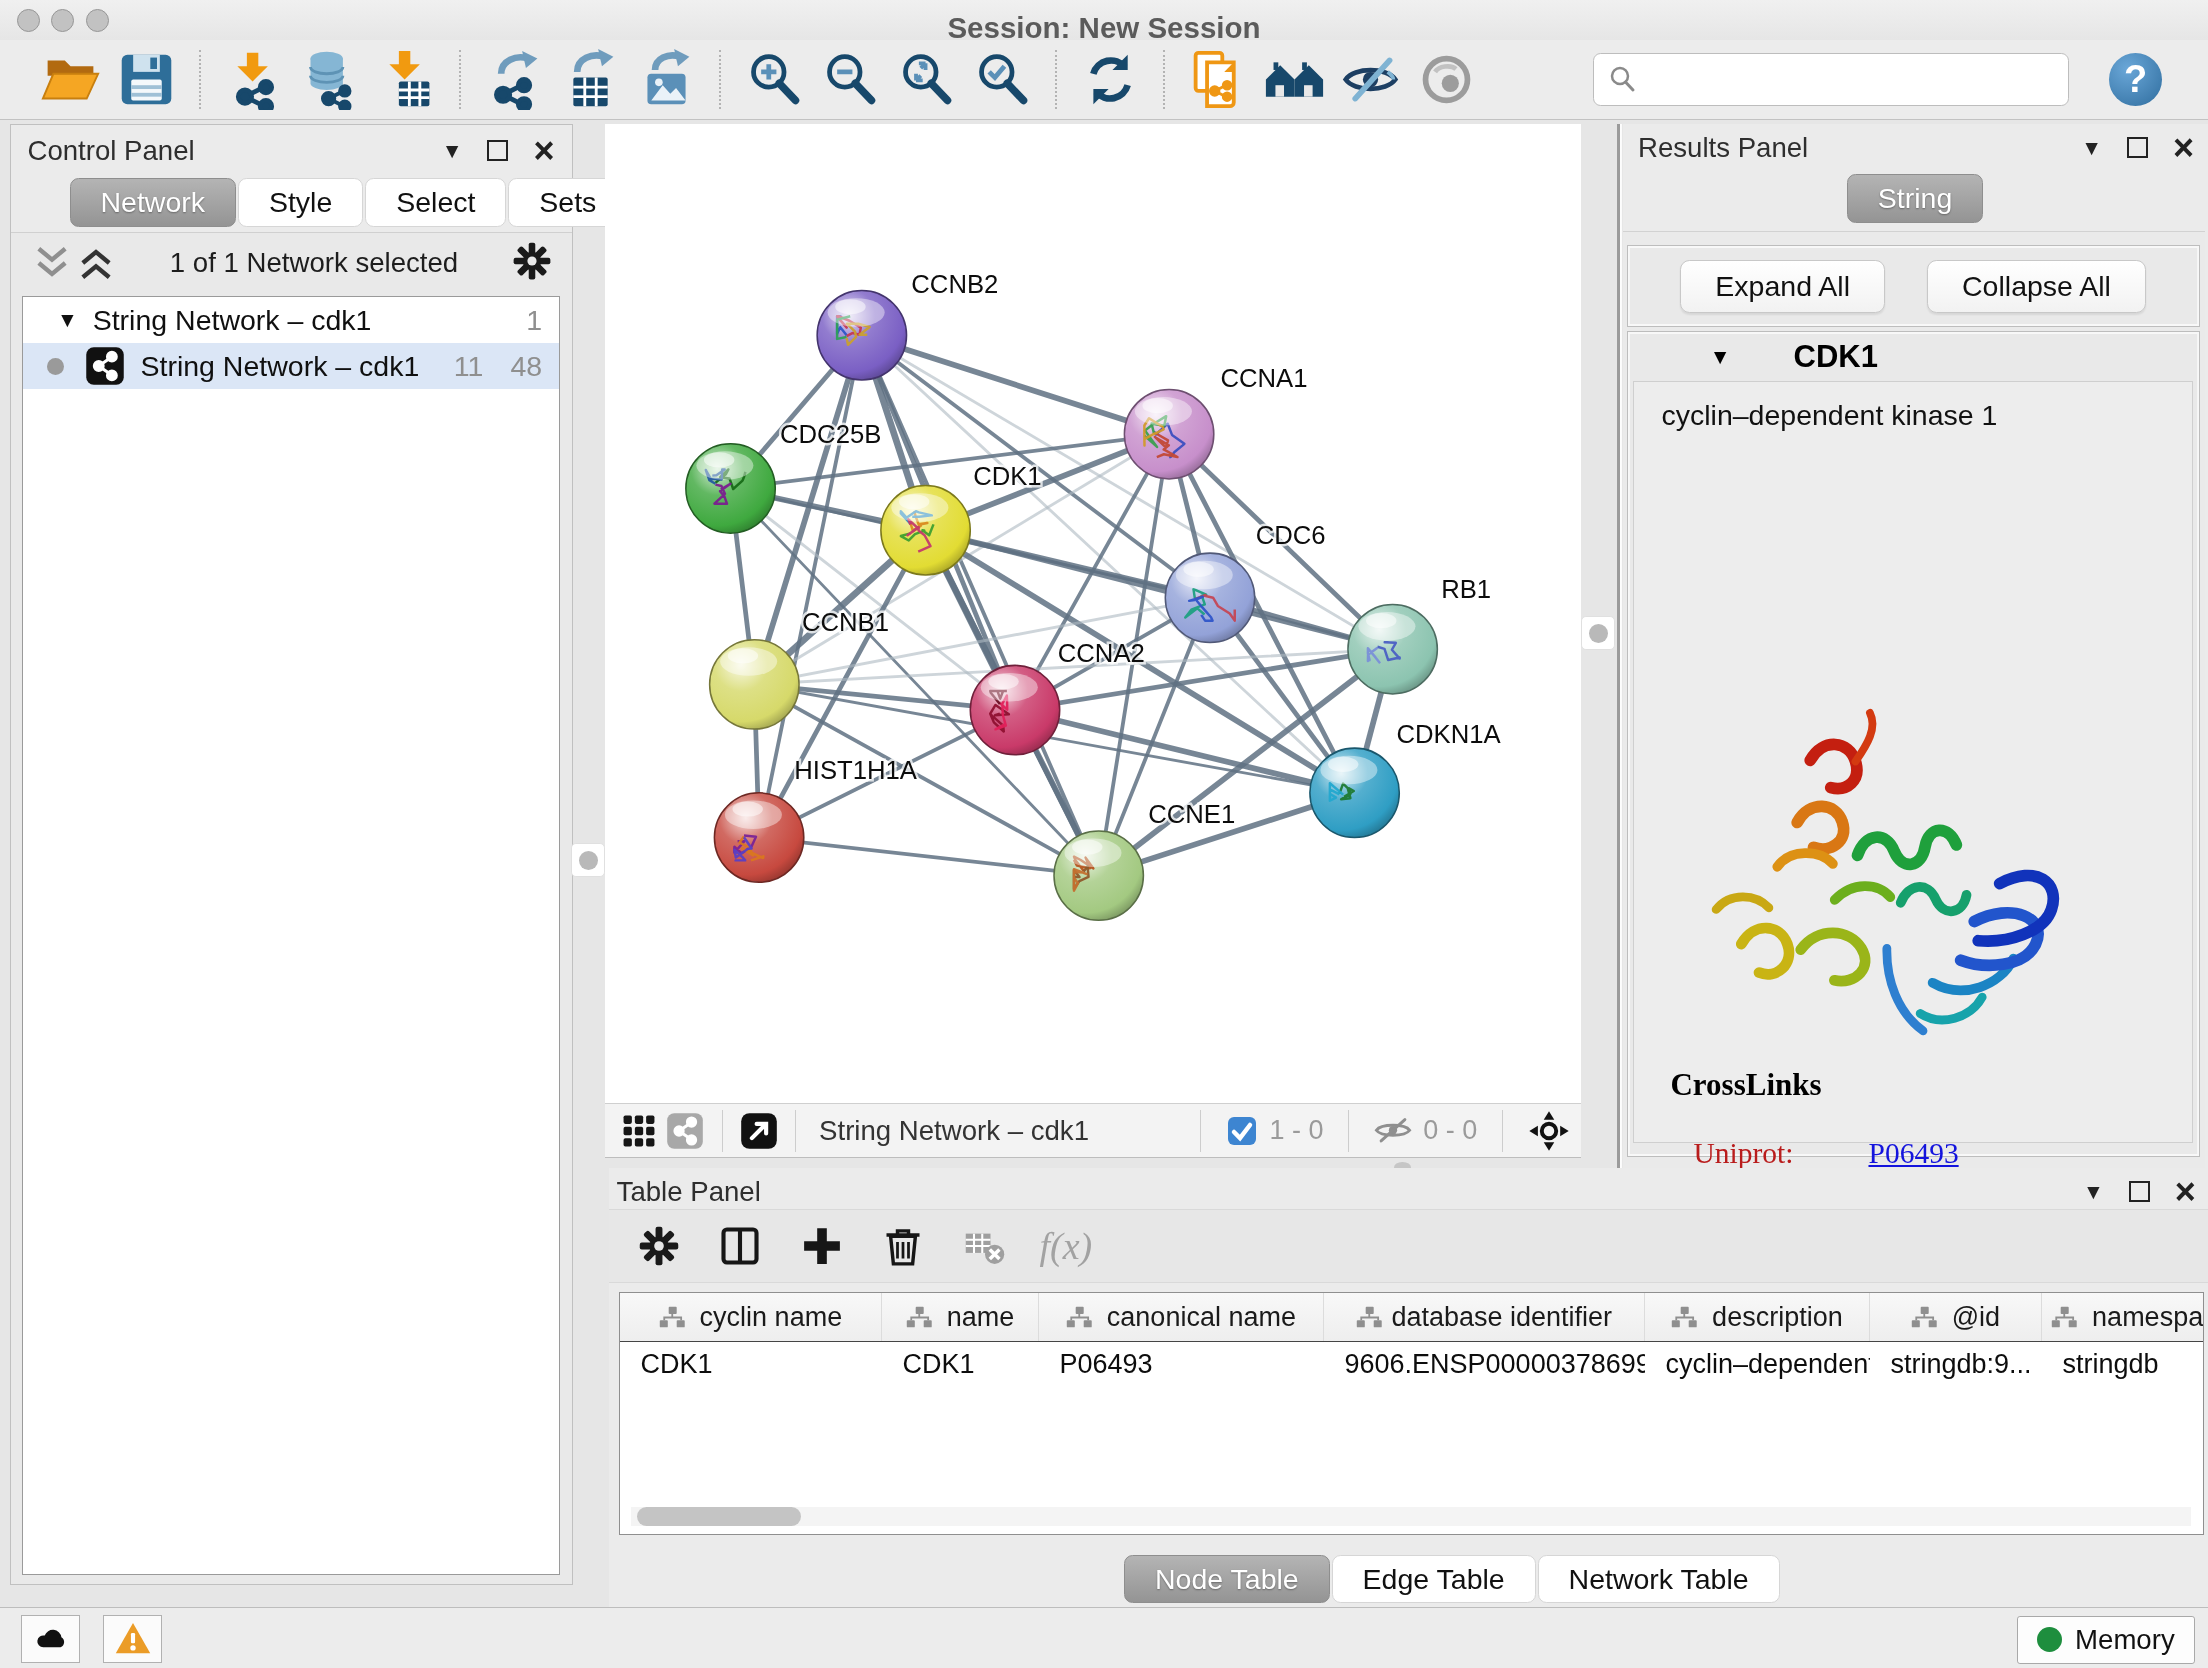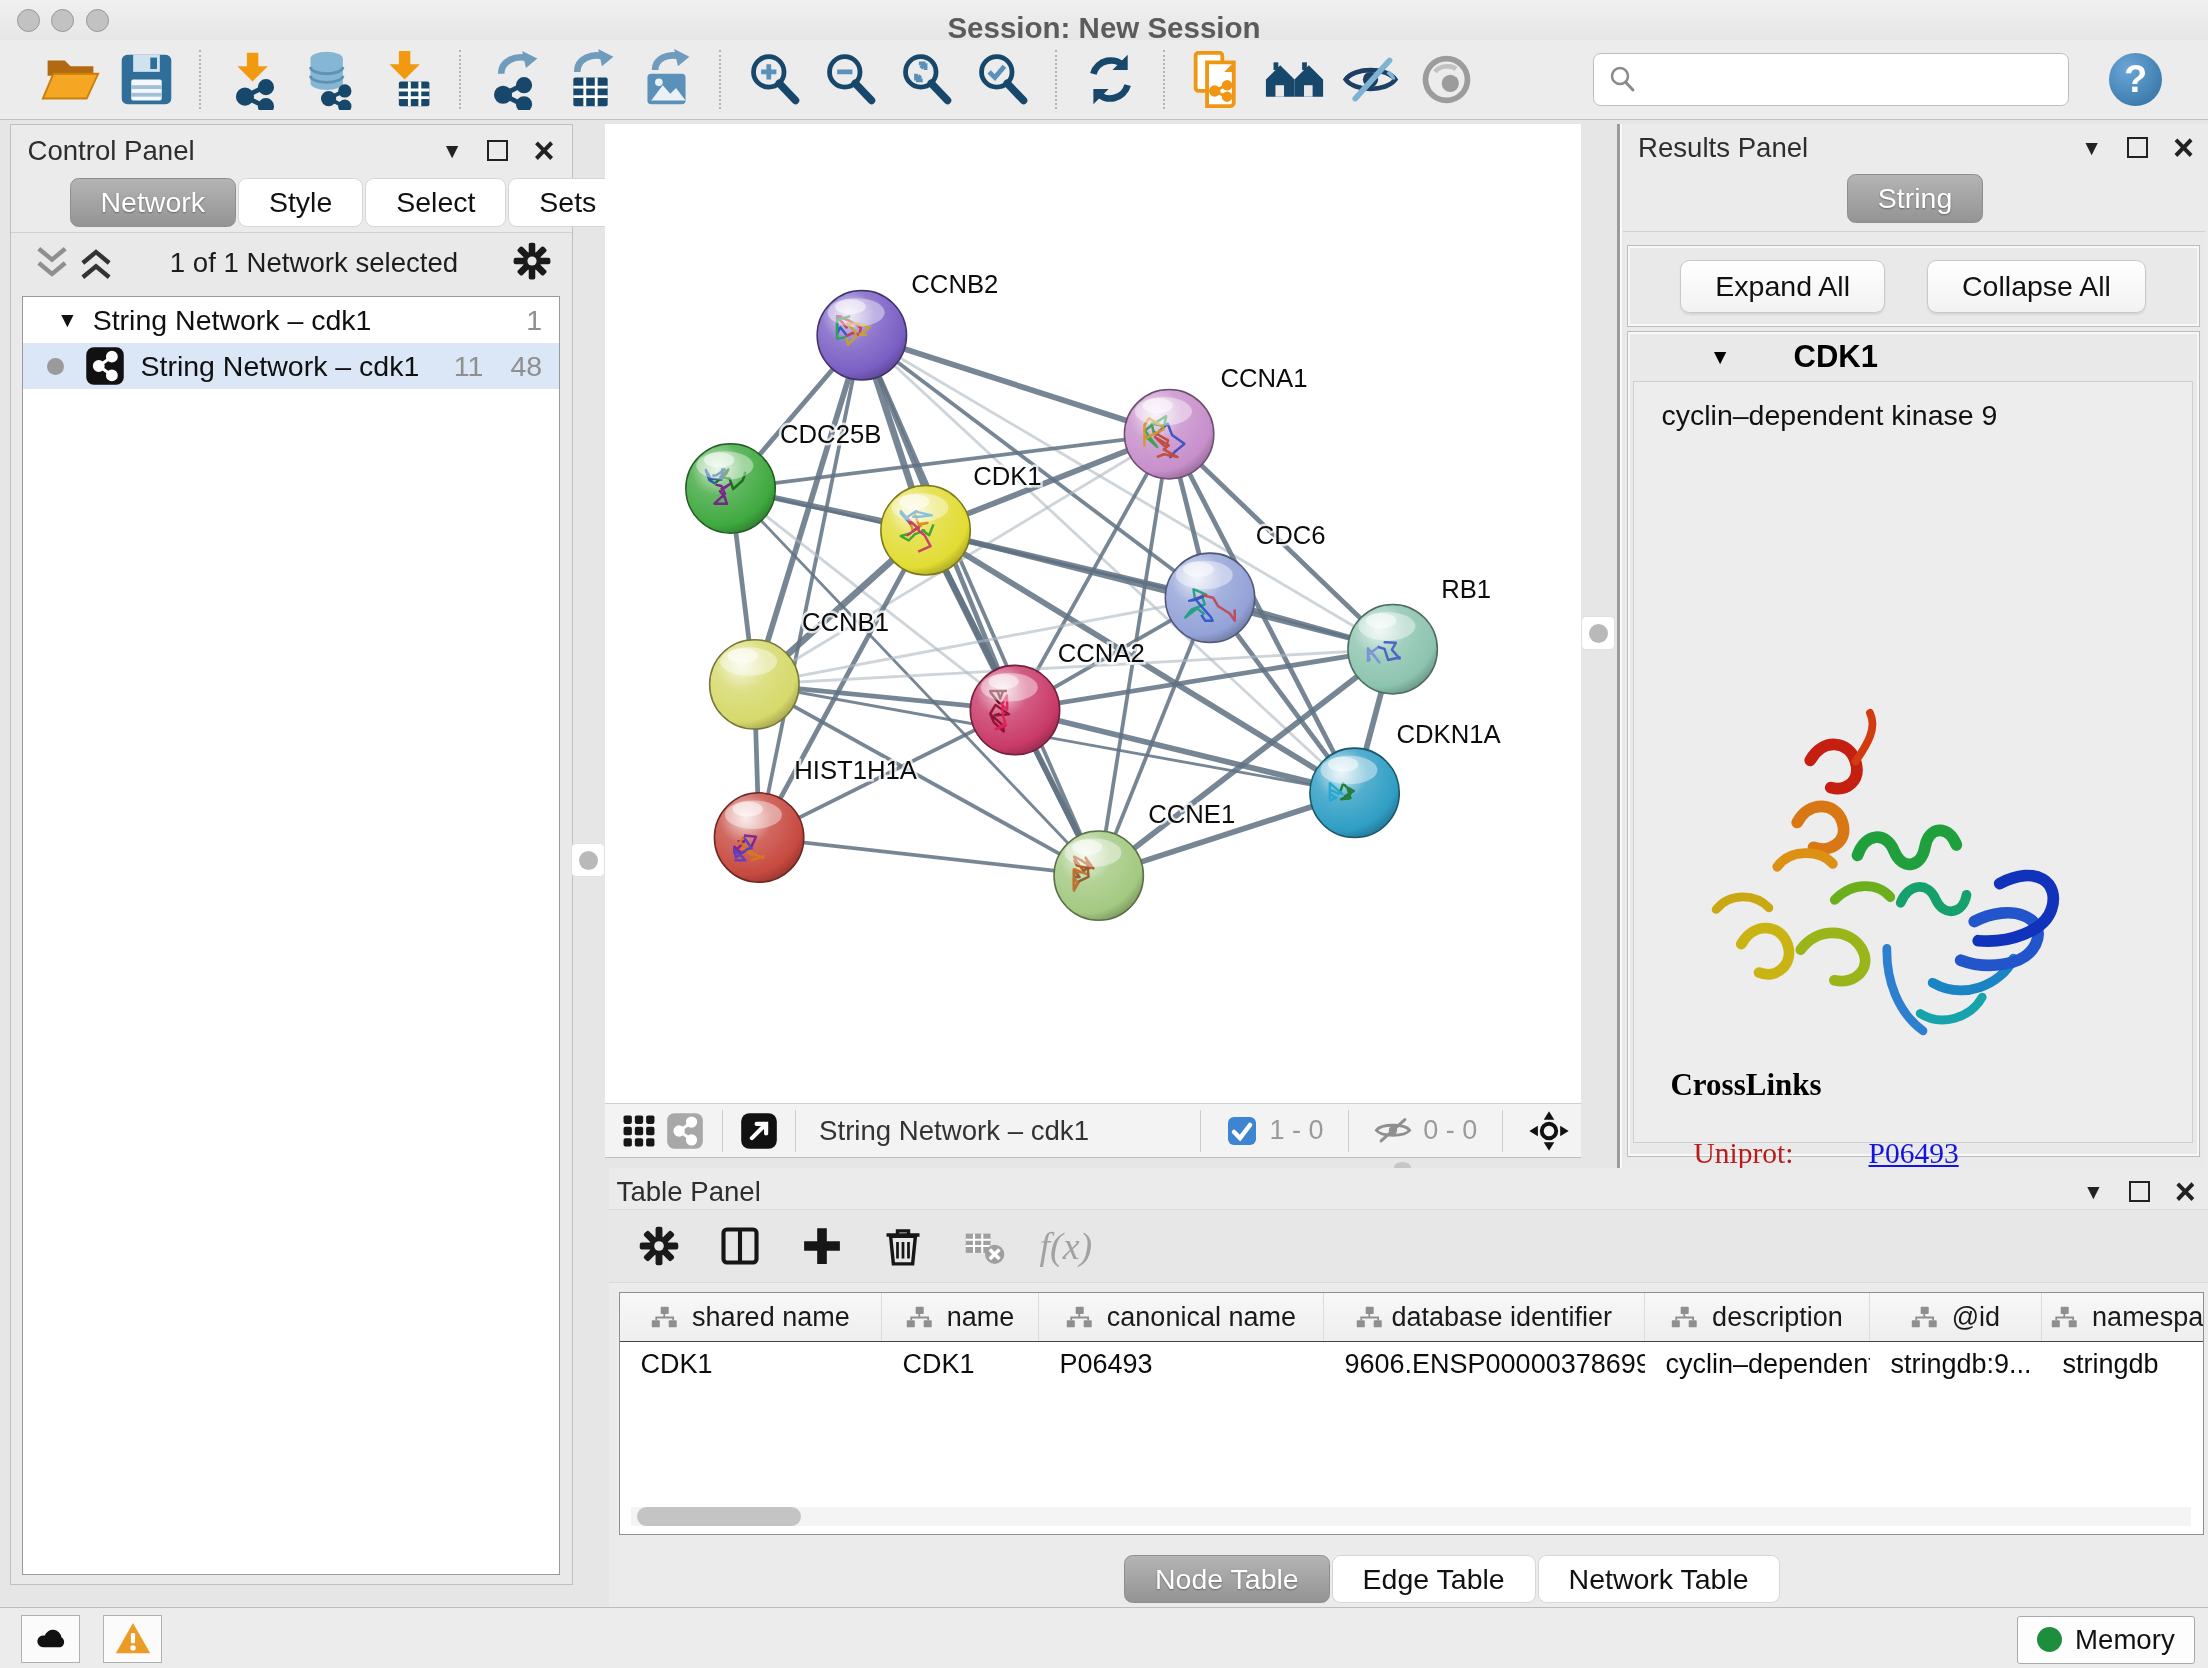--- a/index.html
+++ b/index.html
@@ -699,7 +699,7 @@
           <span class="rp-entry-name">CDK1</span>
         </div>
         <div class="rp-entry-inner">
-          <div class="rp-desc">cyclin–dependent kinase 9</div>
+          <div class="rp-desc">cyclin–dependent kinase 1</div>
           <svg class="protein-img" viewBox="0 0 400 400">
             <g fill="none" stroke-linecap="round" transform="rotate(-6 200 200)">
               <path d="M150 60 C165 38 192 44 196 66 C200 86 184 96 168 90" stroke="#c41f10" stroke-width="12"></path>

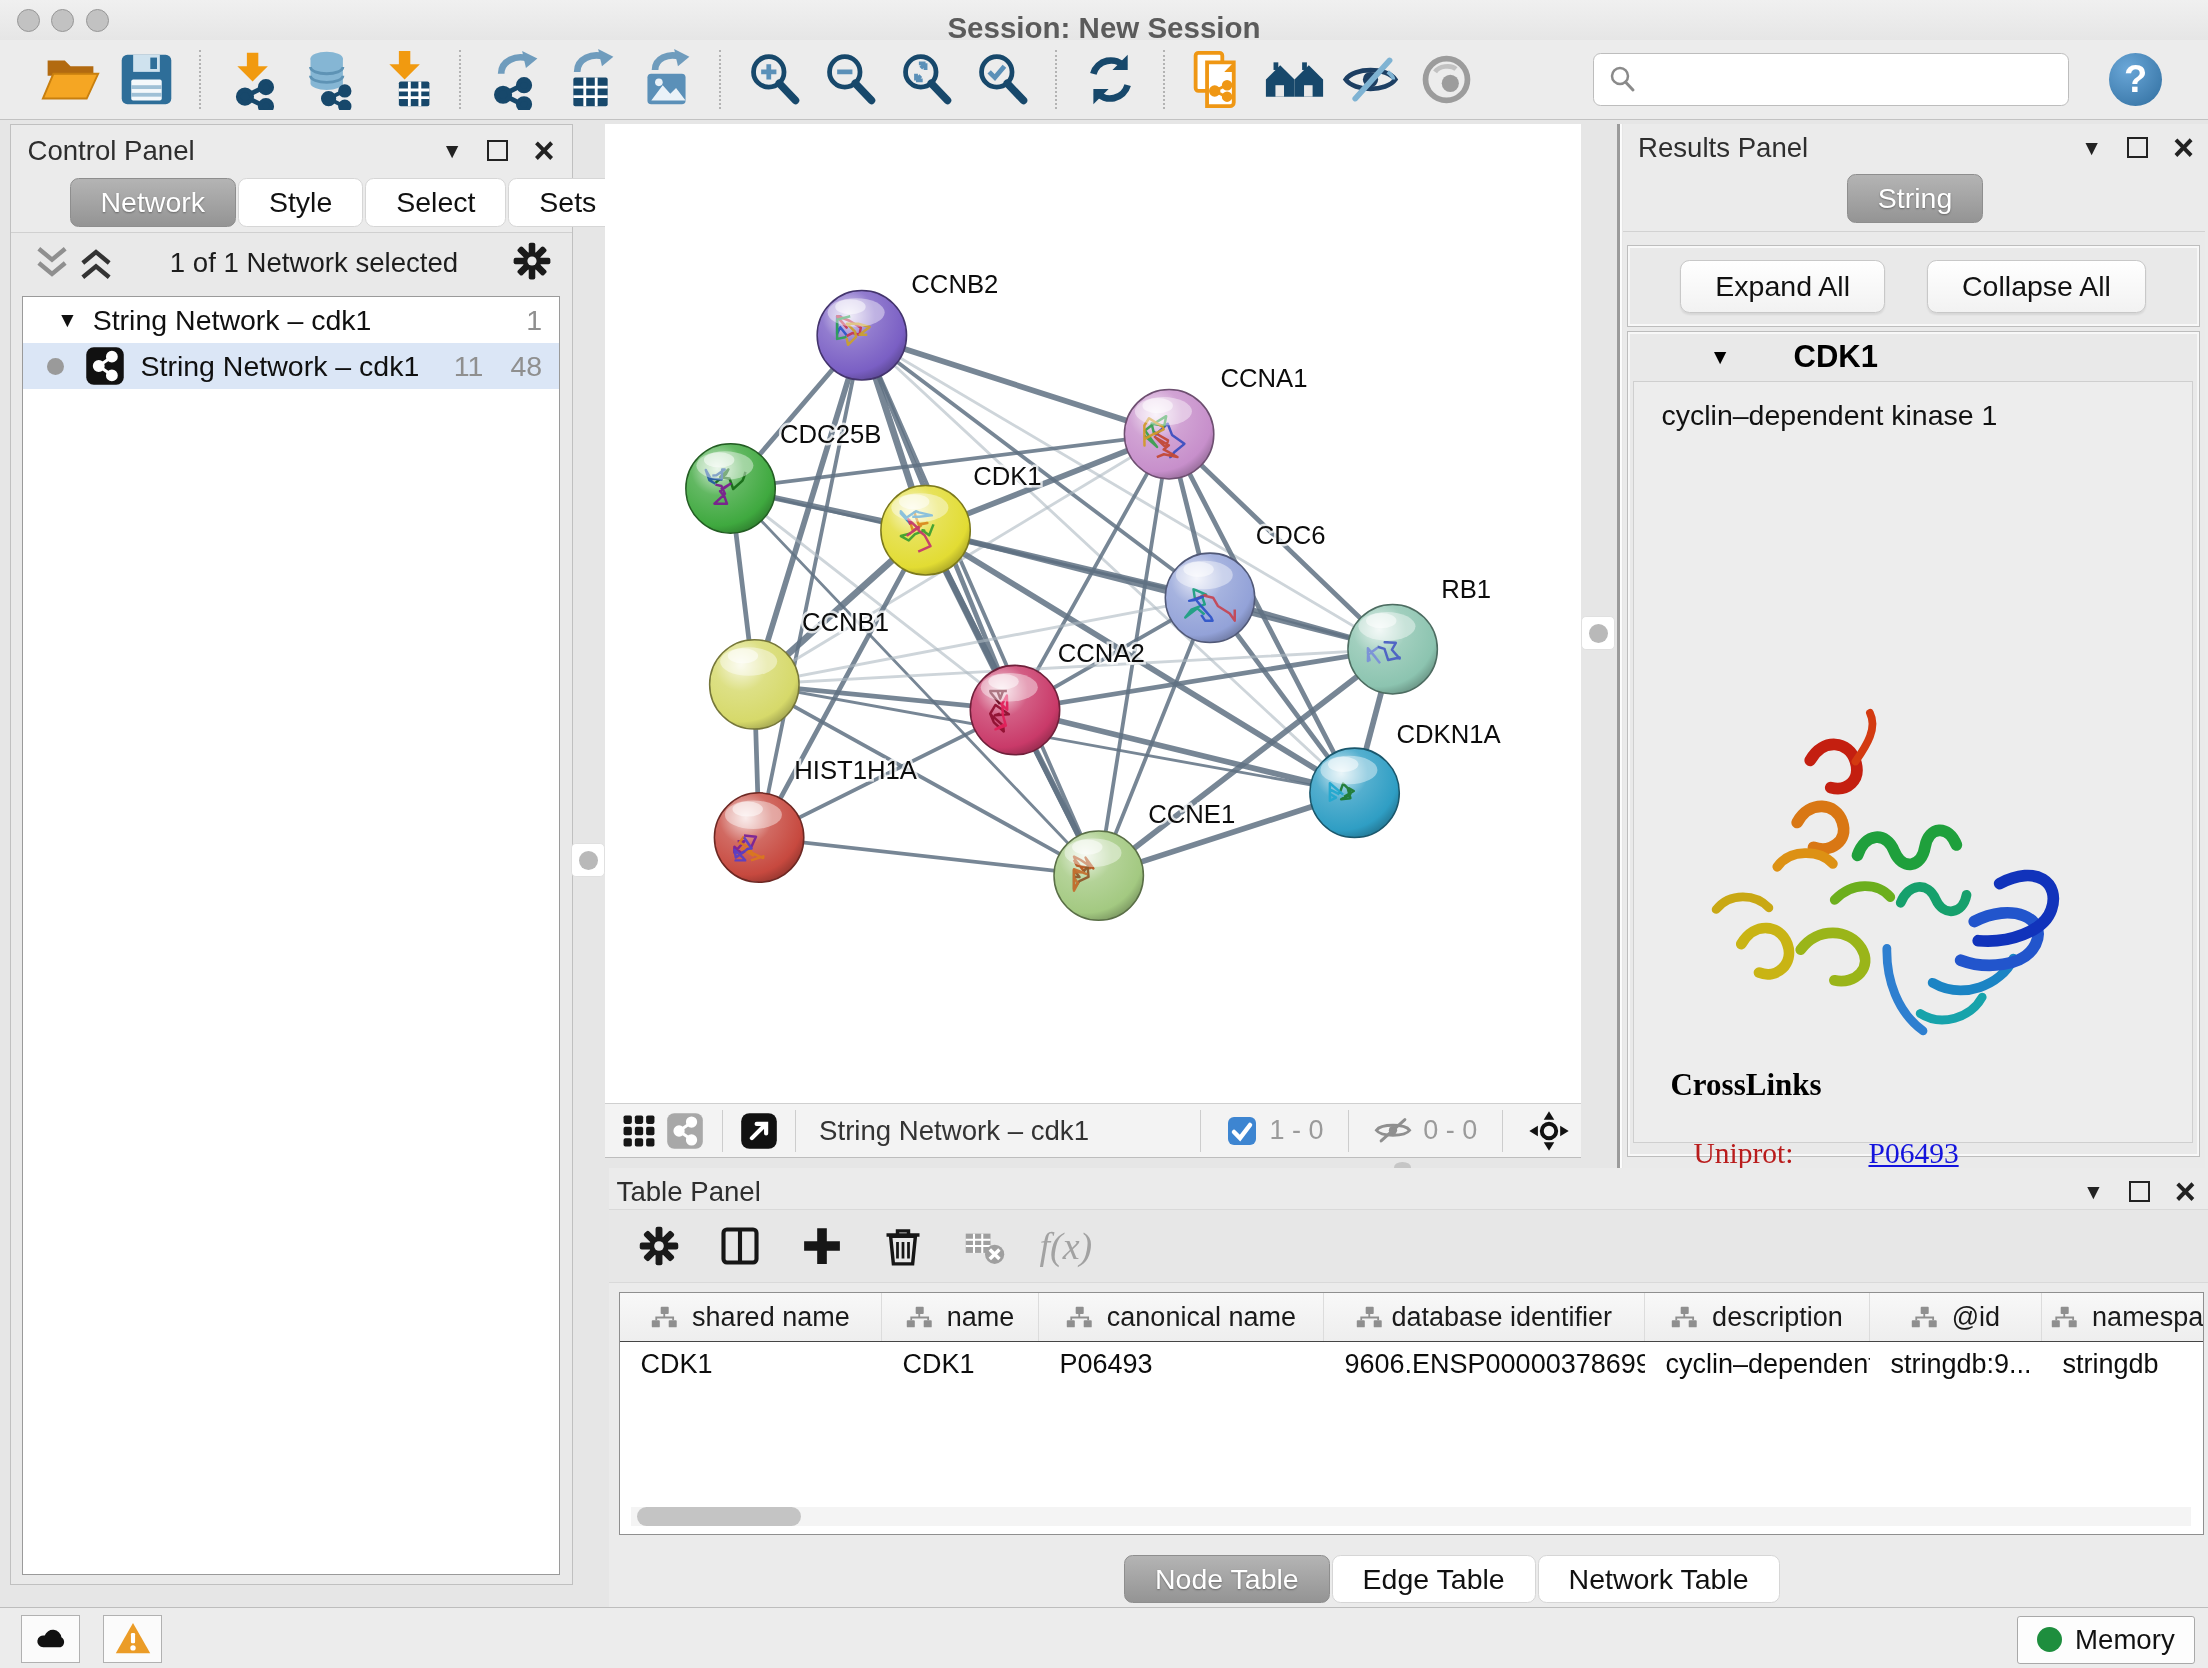--- a/index.html
+++ b/index.html
@@ -813,7 +813,7 @@
               </g>
               <path d="M16 10v4M7 17v-3h19v3" stroke="#8f8f8f" stroke-width="2" fill="none"></path>
             </svg>
-            <span>shared name</span>
+            <span>cyclin name</span>
           </div>
           <div class="dt-hcell" style="width: 157px;">
             <svg viewBox="0 0 32 28">

